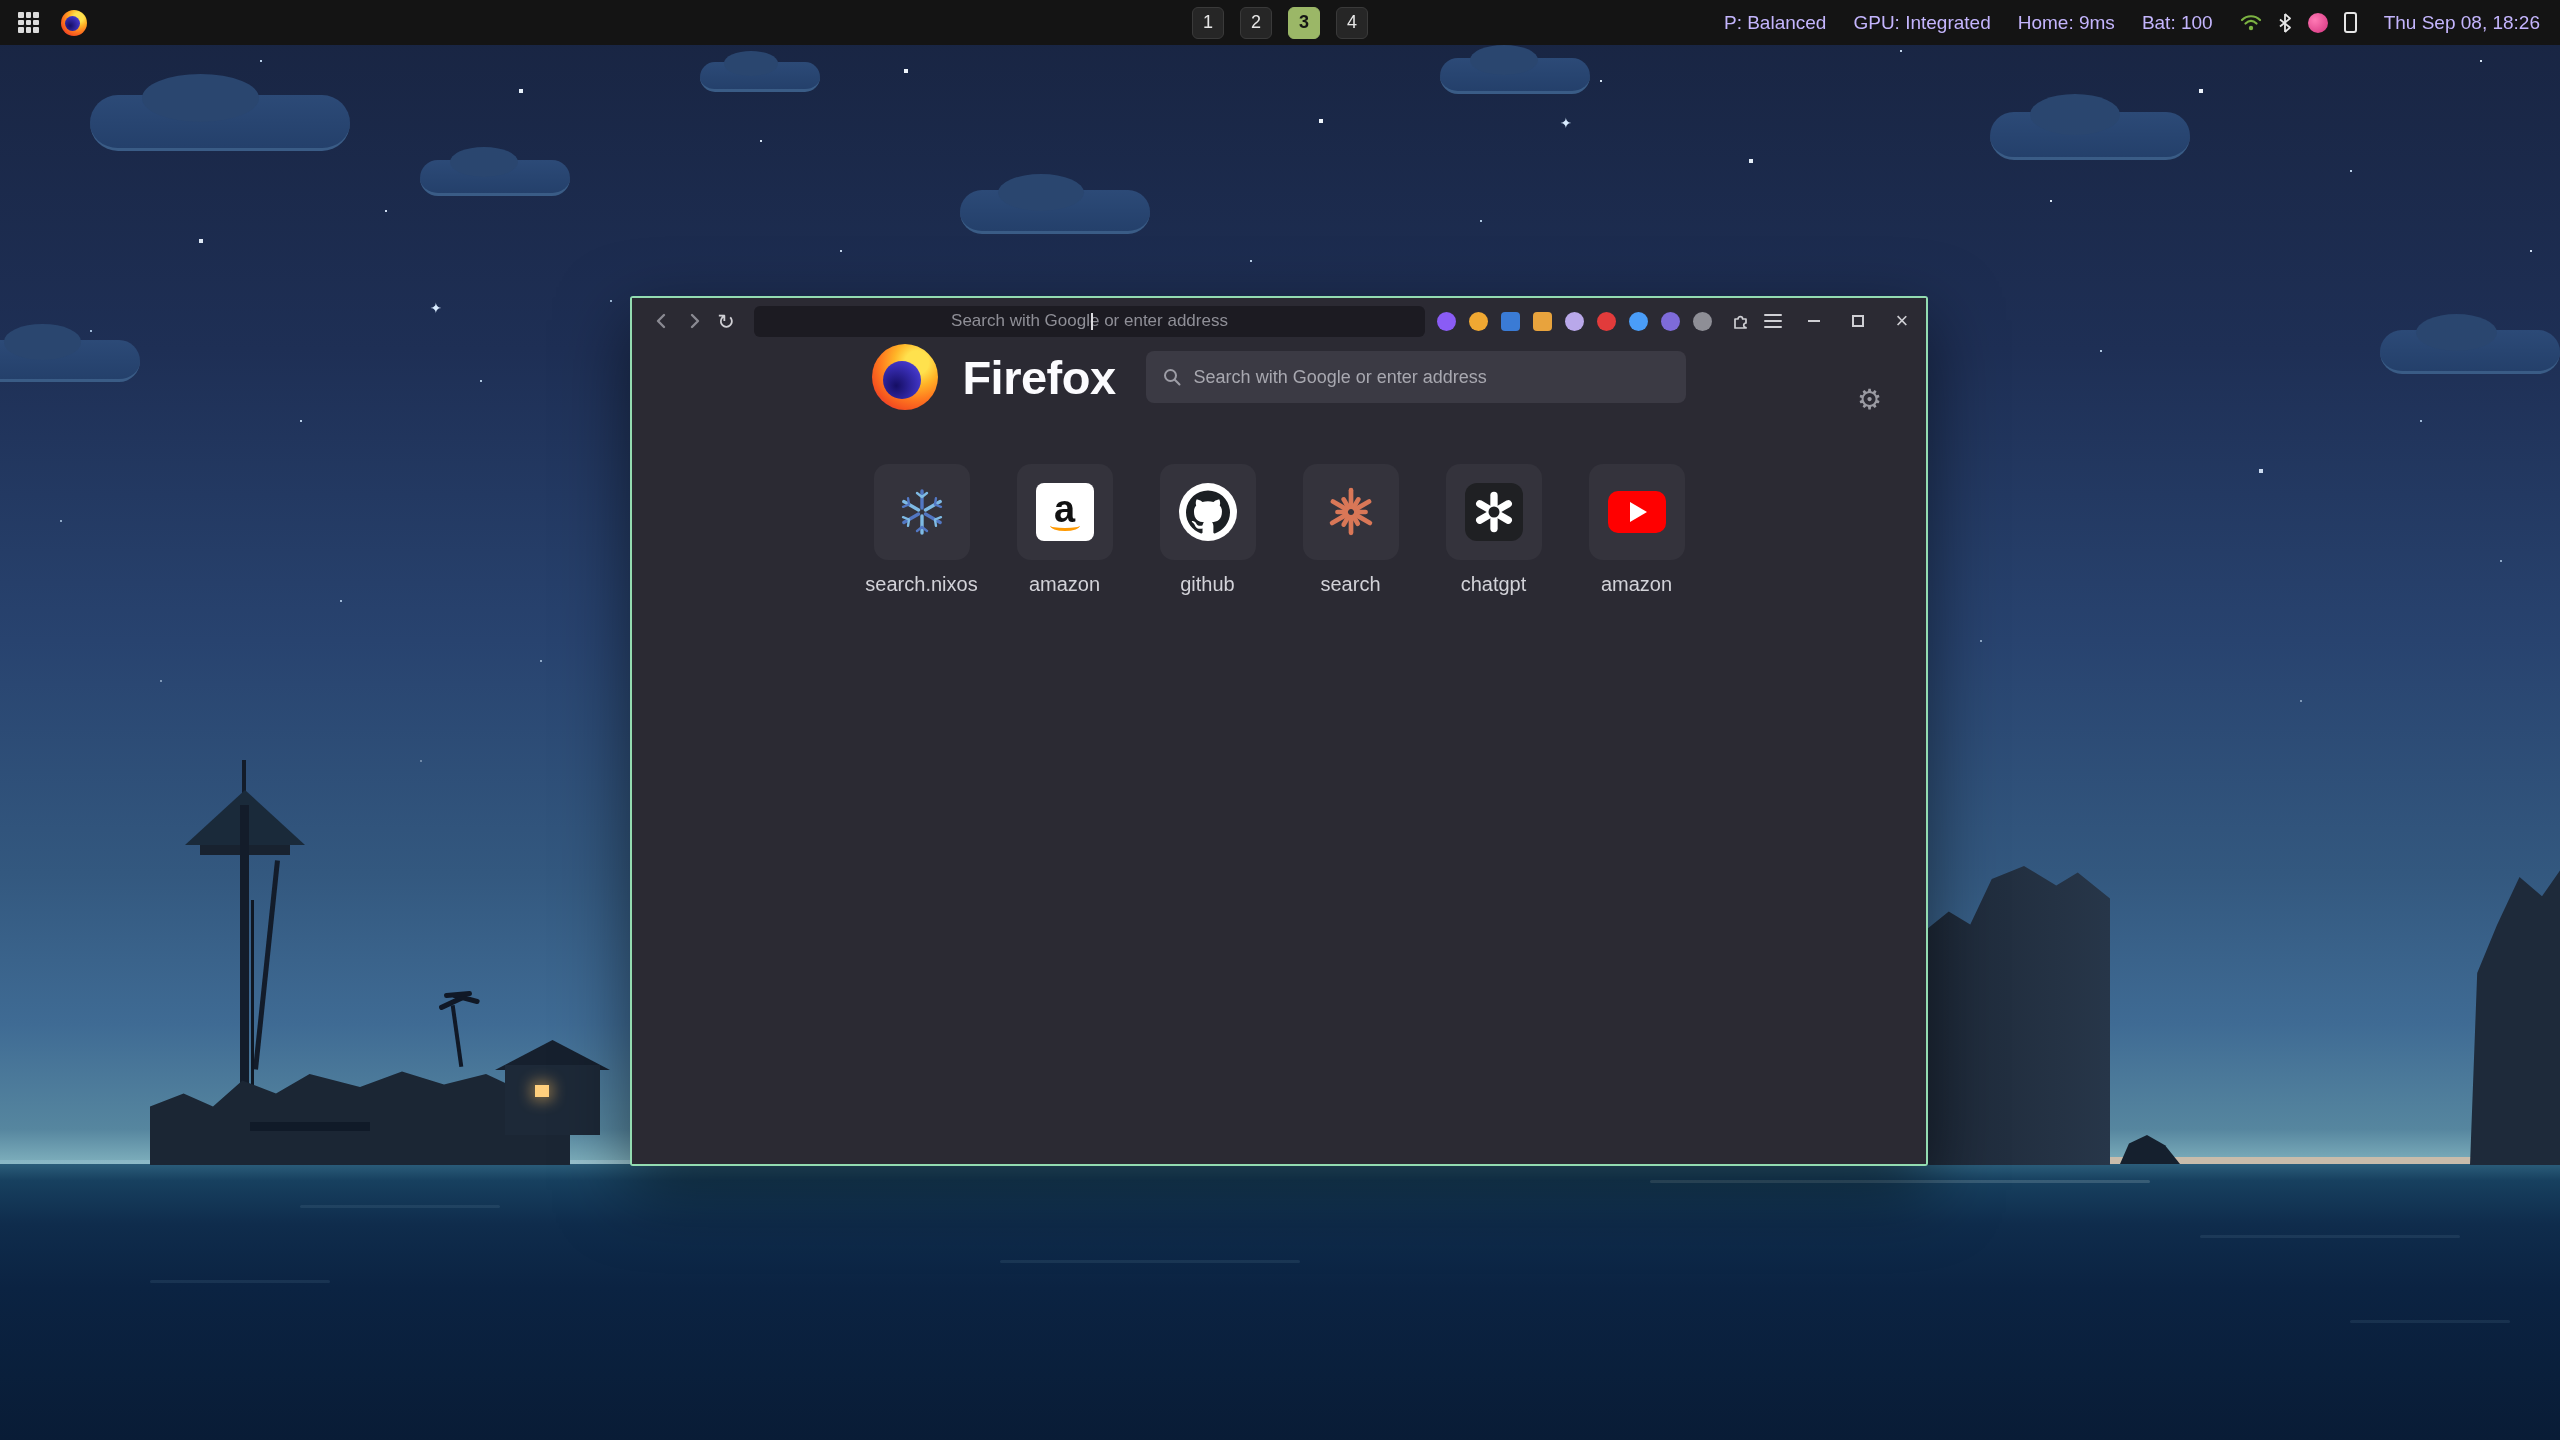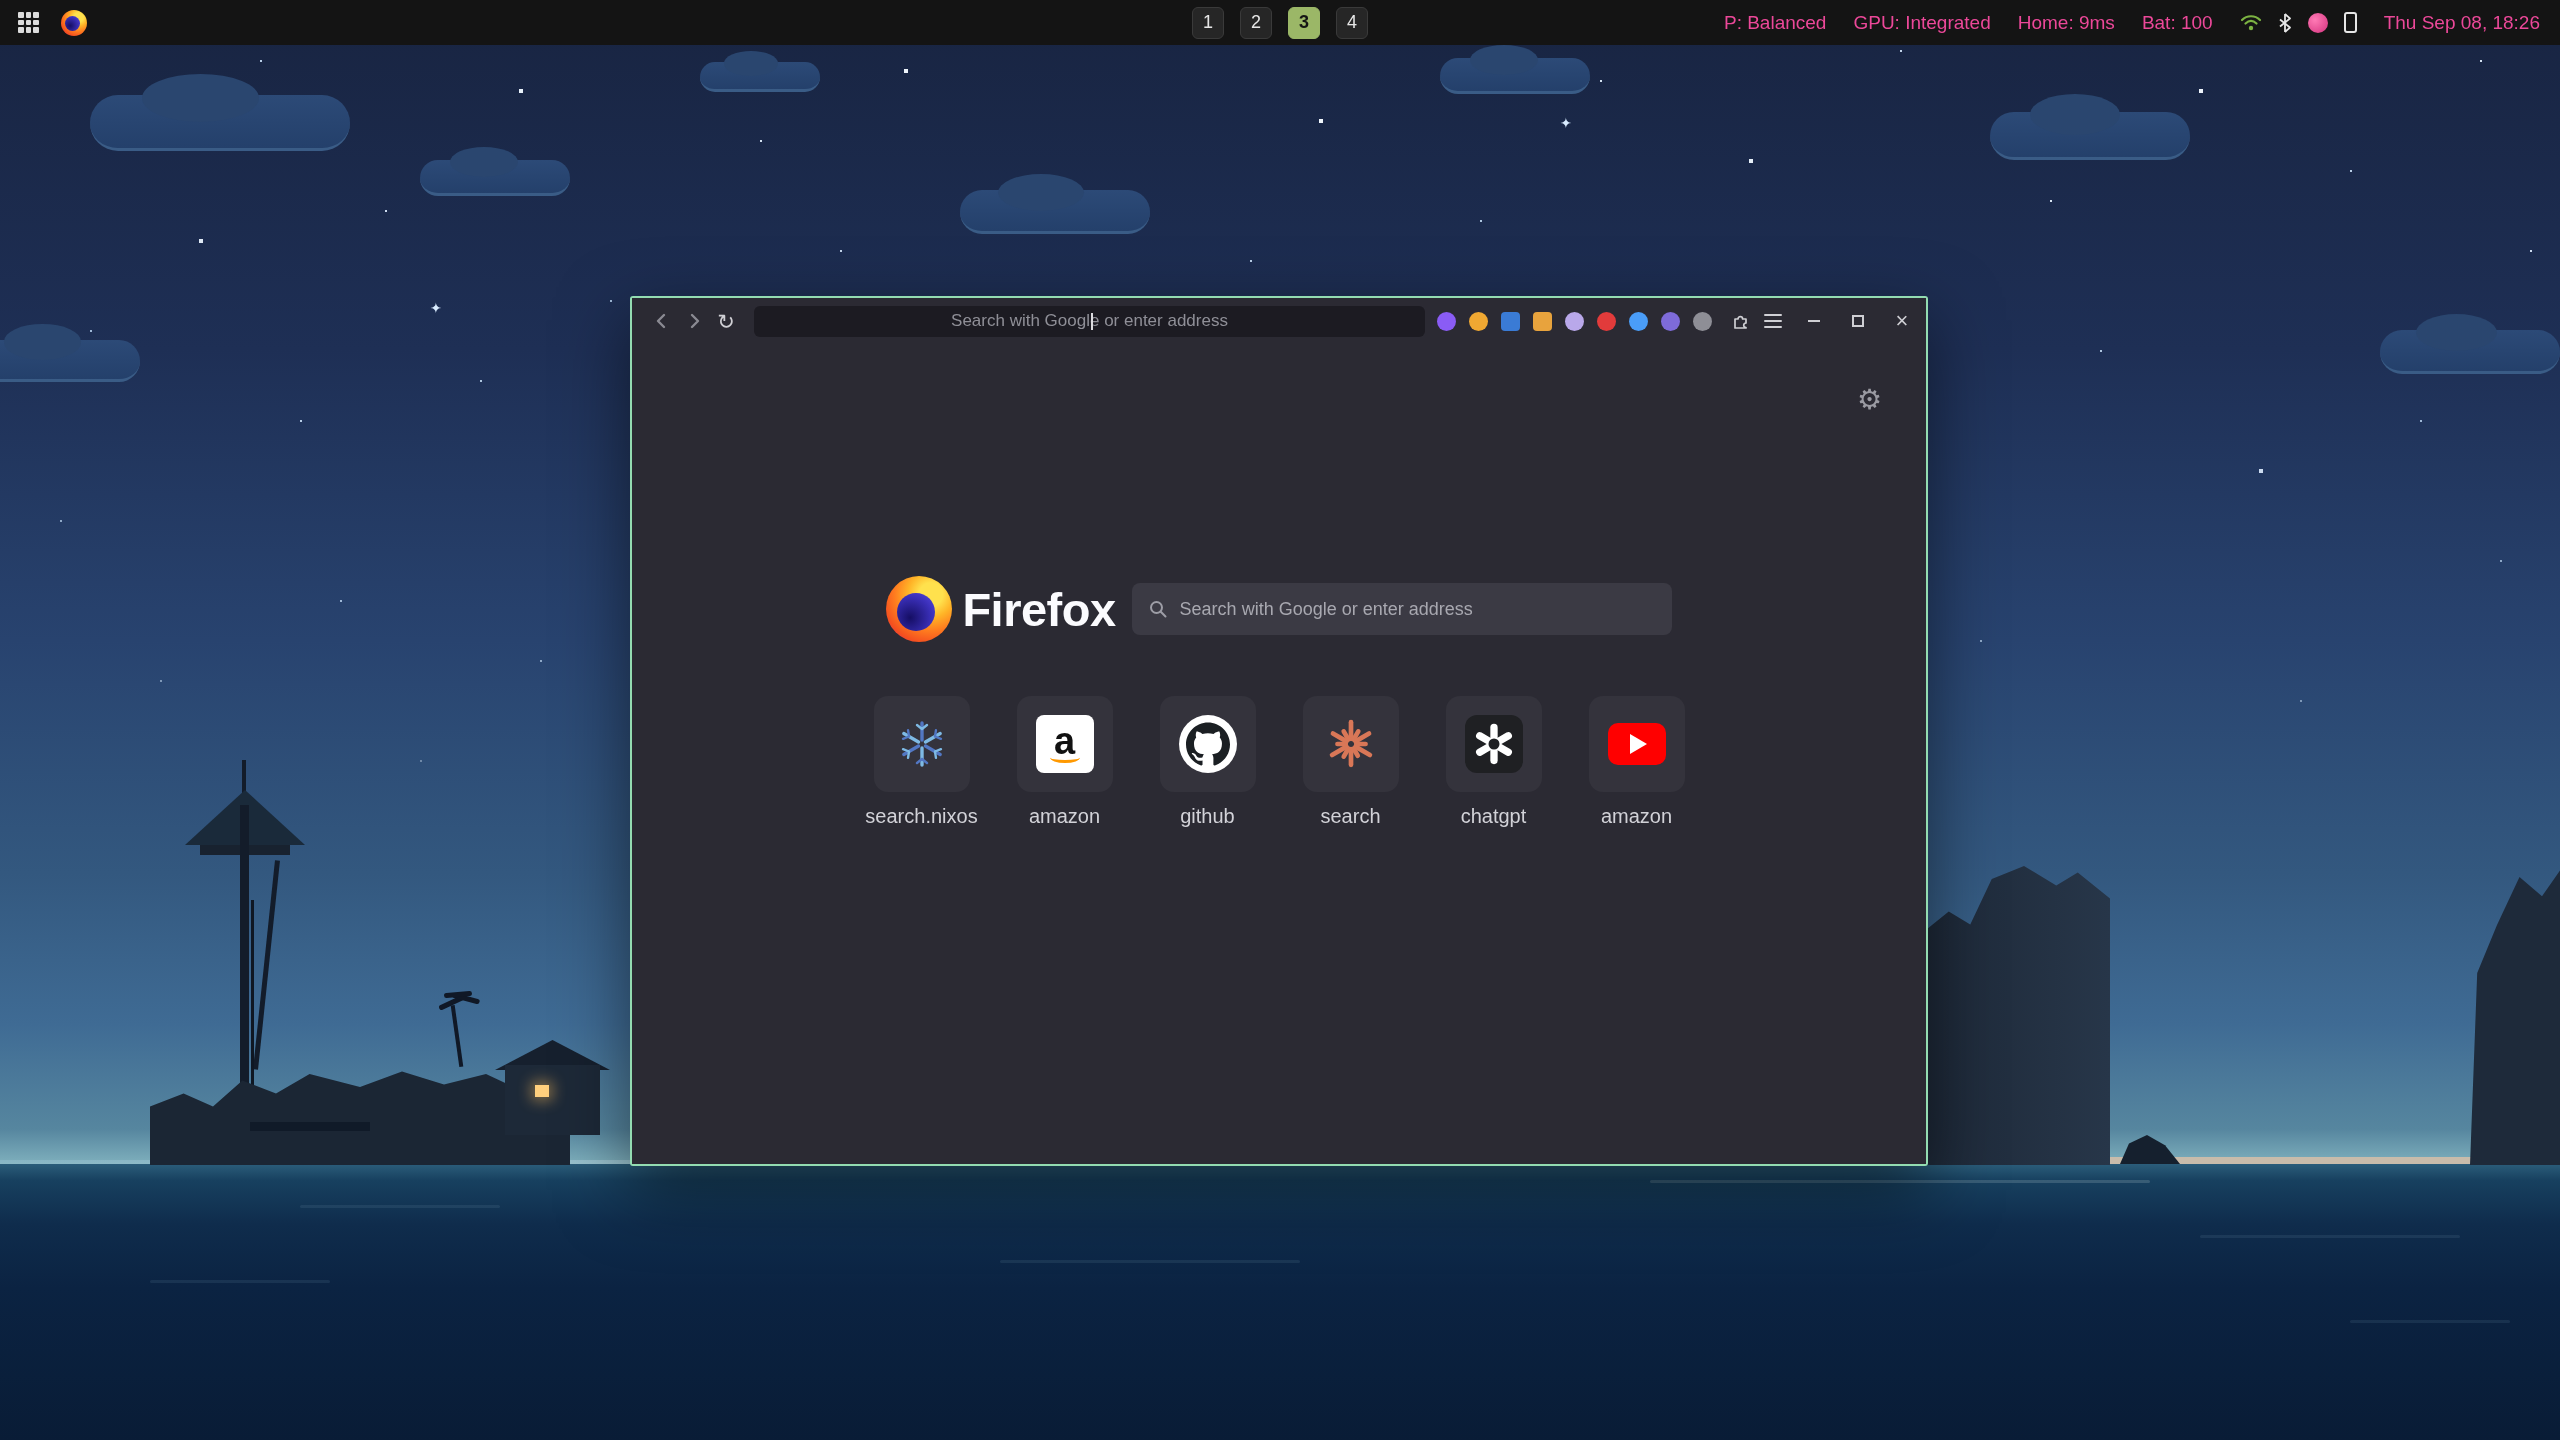--- a/index.html
+++ b/index.html
@@ -74,7 +74,7 @@
     color:#e6e6e6; display:flex; align-items:center; justify-content:center; font-size:18px; cursor:pointer; }
   .ws-btn.active { background:#9bb767; border-color:#9bb767; color:#141414; font-weight:bold; }
   .tb-right { margin-left:auto; display:flex; align-items:center; gap:27px; padding-right:20px; }
-  .tb-status { color:#ec4899; }
+  .tb-status { color:#c4b5fd; }
   .tb-icons { display:flex; align-items:center; gap:16px; }
   .pink-dot { width:20px; height:20px; border-radius:50%; background:radial-gradient(circle at 35% 35%, #ff7ab5, #d4317e); }
   .device-icon { width:13px; height:21px; border:2px solid #e6e6e6; border-radius:3px; }

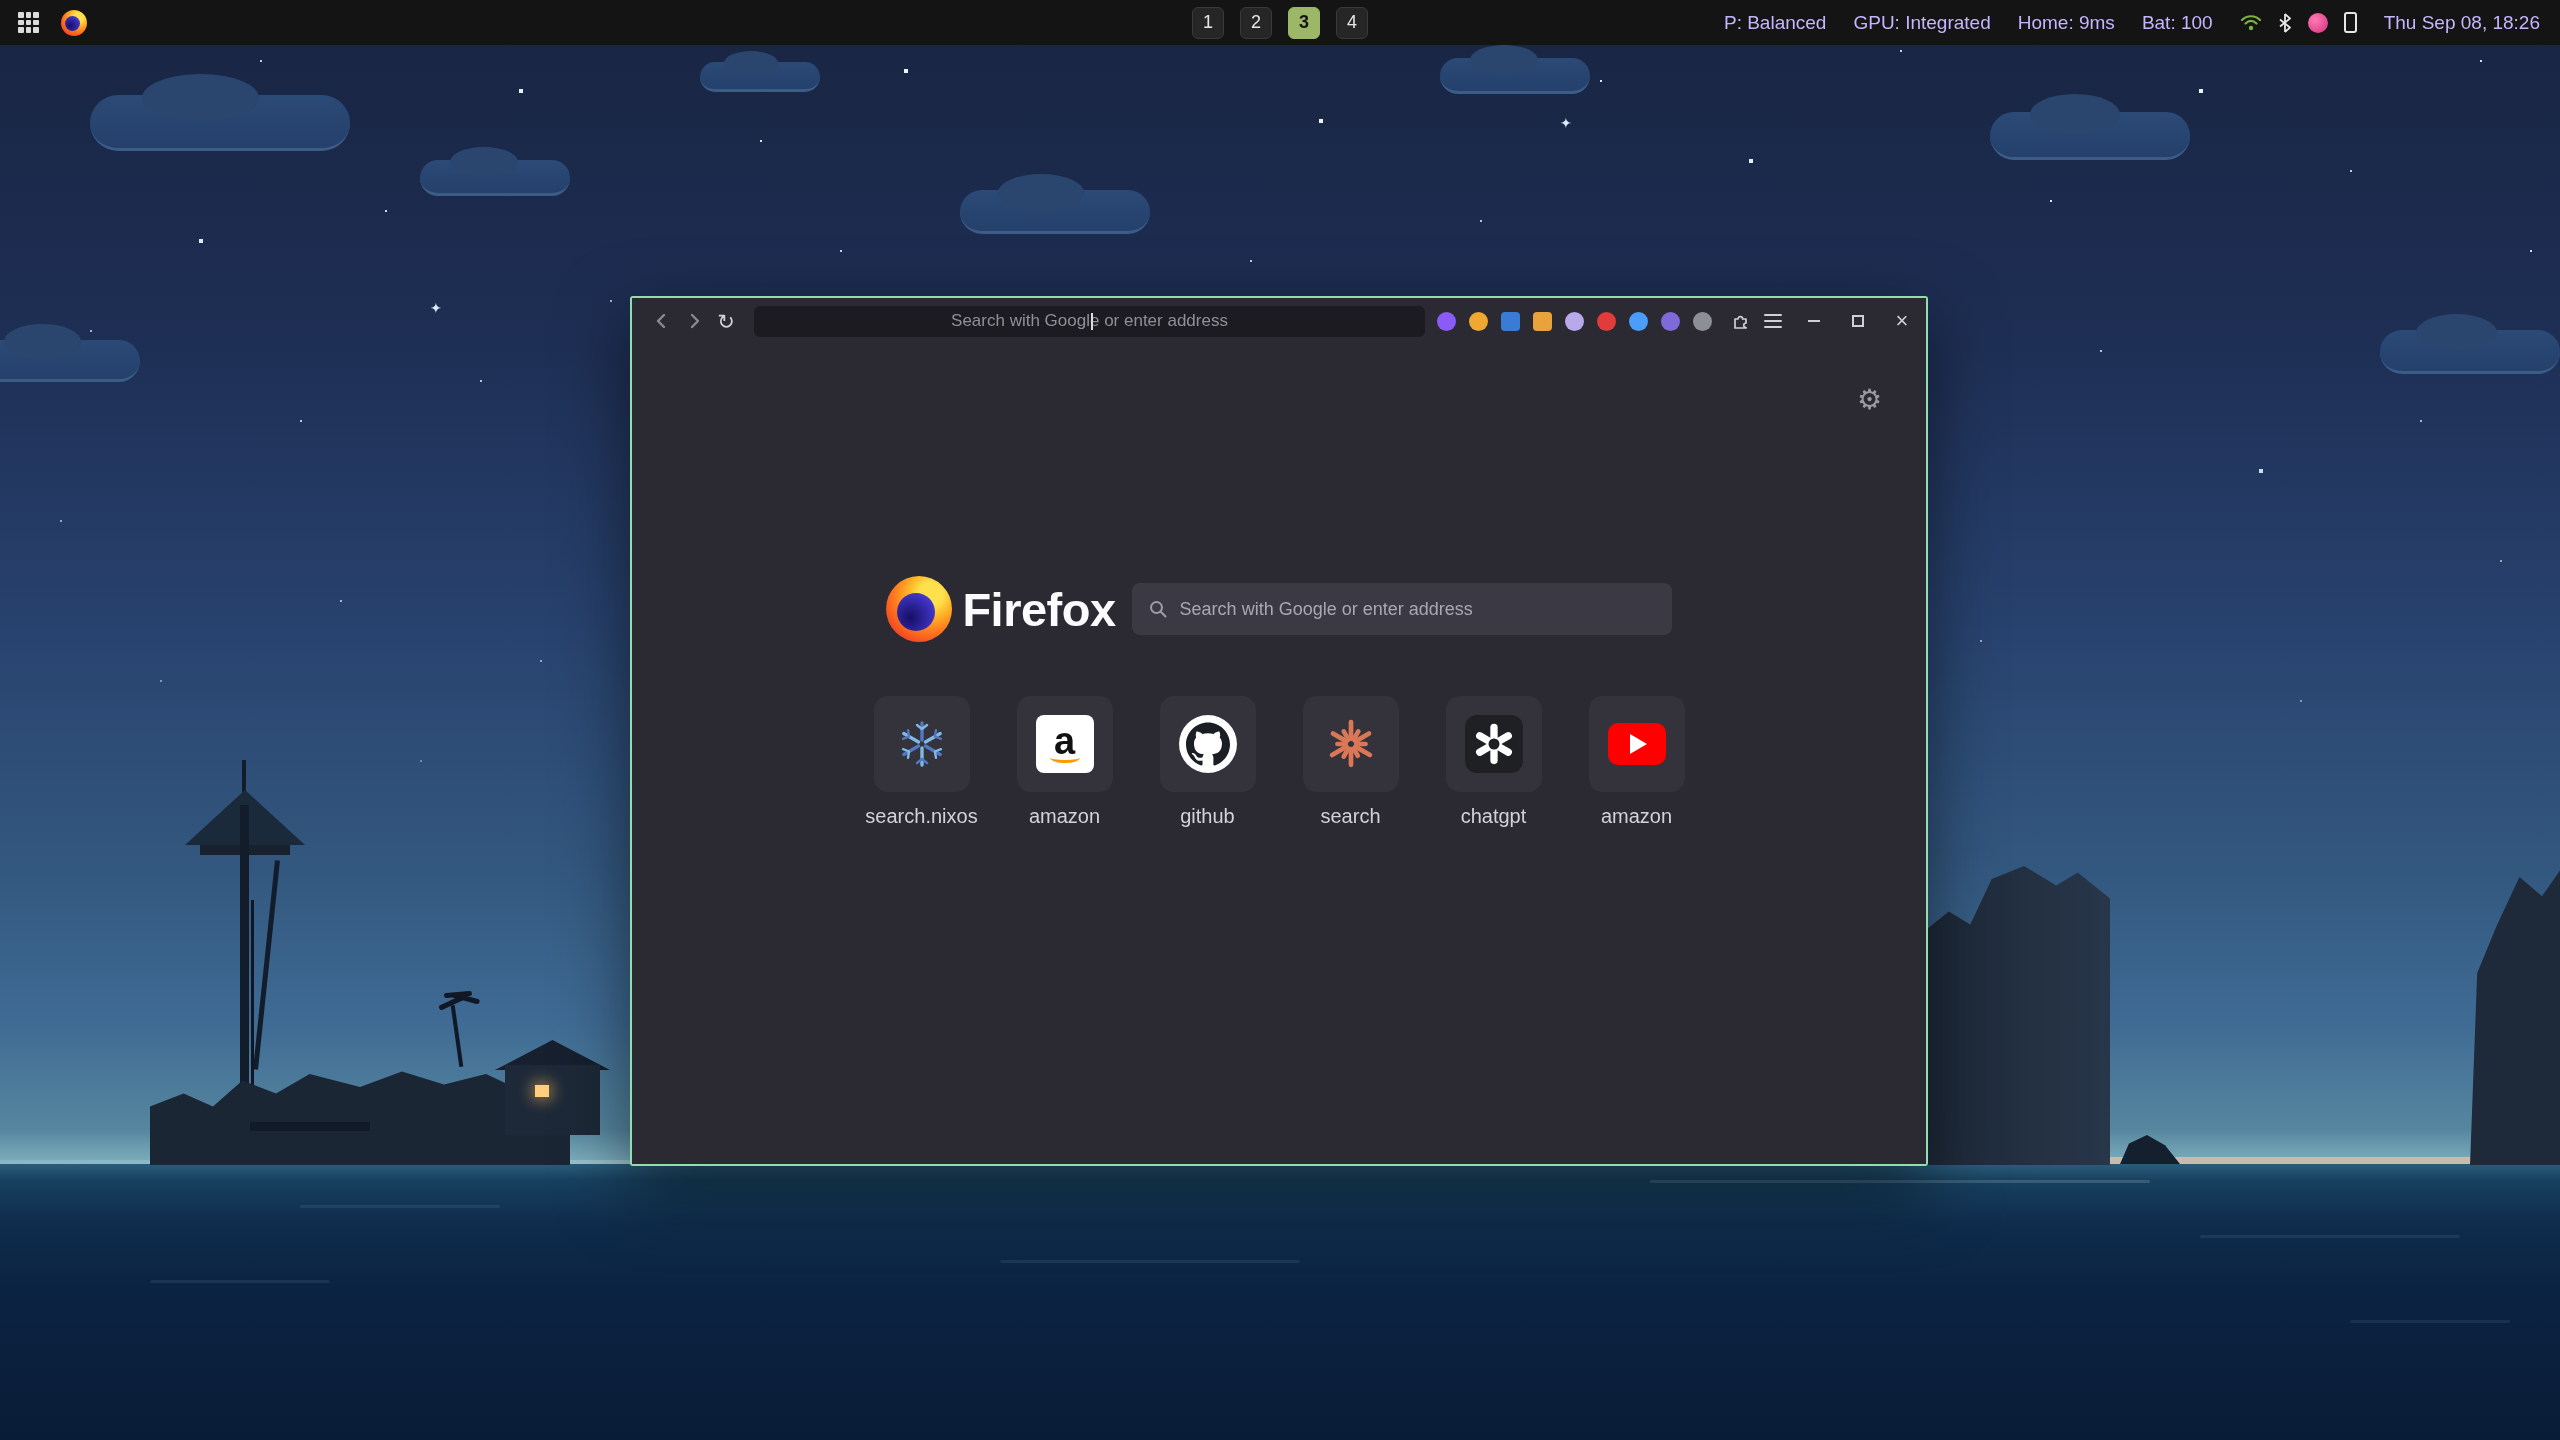--- a/index.html
+++ b/index.html
@@ -117,7 +117,7 @@
   .content { flex:1; position:relative; background:#2b2a33; display:flex; flex-direction:column; align-items:center; }
   .gear { position:absolute; top:42px; right:44px; color:#9a9aa2; font-size:28px; line-height:1; cursor:pointer; }
 
-  .hero { margin-top:232px; display:flex; align-items:center; gap:10px;justify-content:flex-end; }
+  .hero { display:flex; align-items:center; gap:24px;justify-content:flex-end; }
   .ff-logo { width:66px; height:66px; }
   .wordmark { font-size:47px; font-weight:700; color:#fbfbfe; letter-spacing:-0.5px; }
   .searchbox { width:540px; height:52px; margin-left:6px; background:#3b3a44; border-radius:8px;

